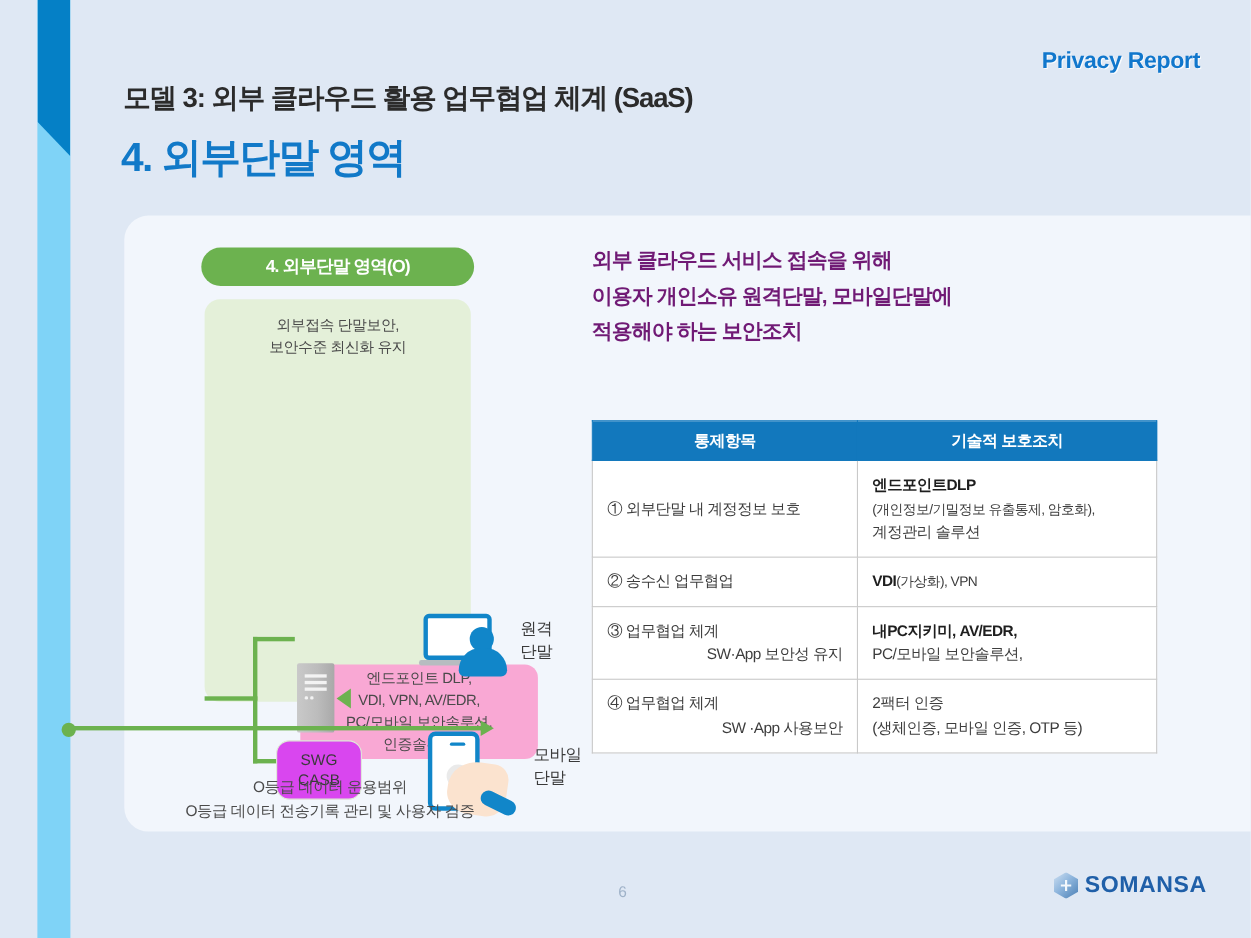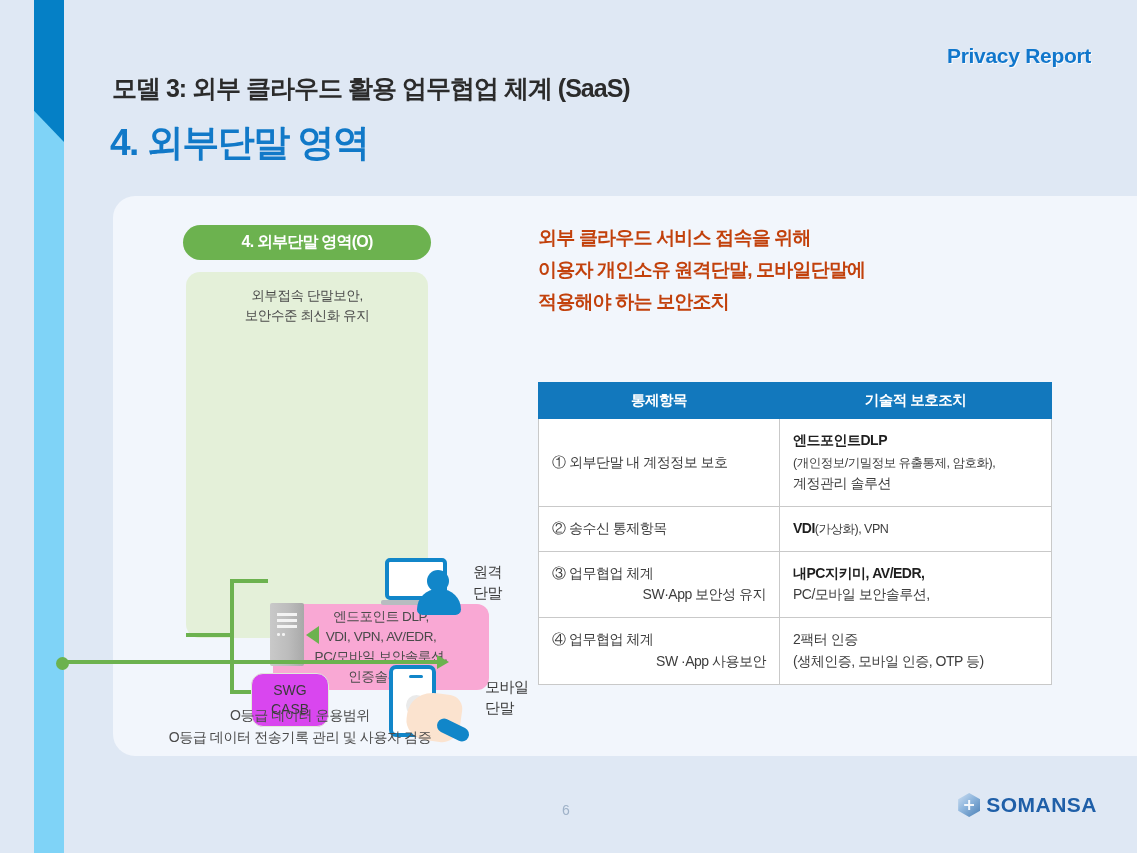--- a/index.html
+++ b/index.html
@@ -369,7 +369,7 @@
     top: 222px;
     font-size: 19px;
     font-weight: bold;
-    color: #c2410c;
+    color: #701a75;
     line-height: 1.68;
     letter-spacing: -0.8px;
   }

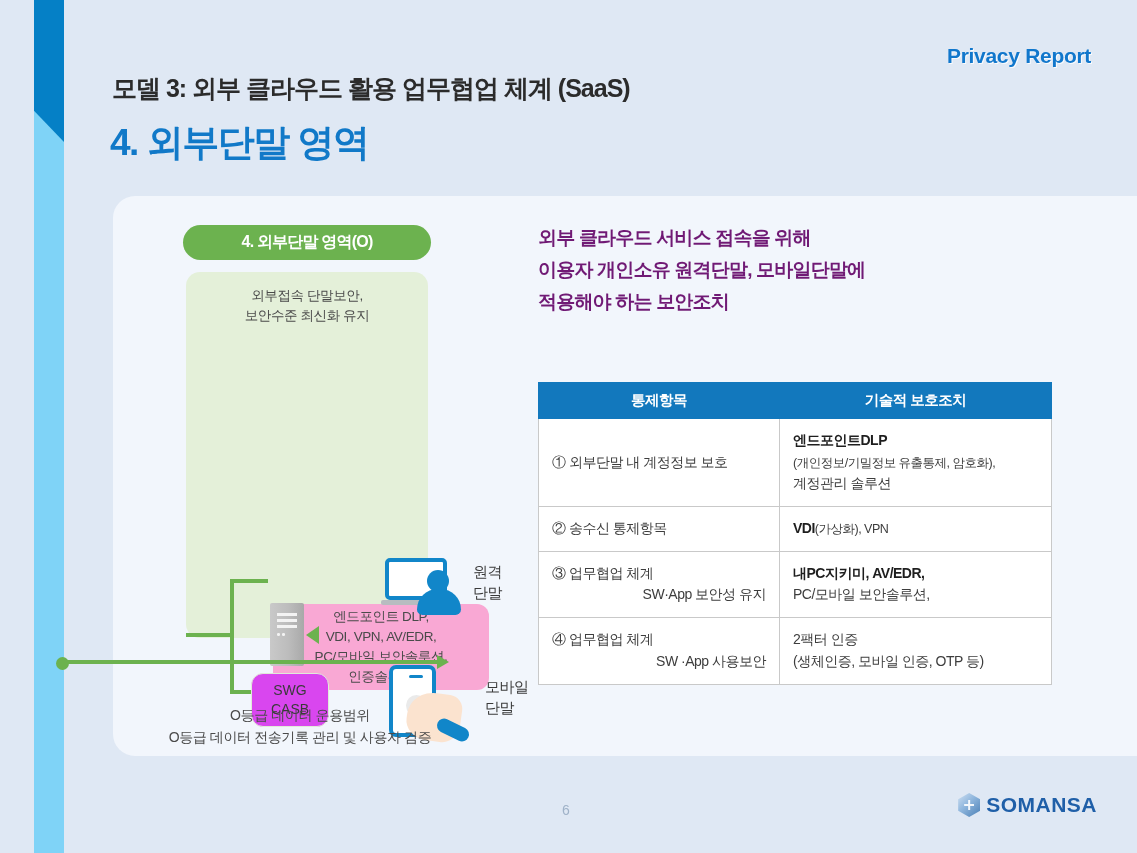--- a/index.html
+++ b/index.html
@@ -553,7 +553,7 @@
       </tr>
       <tr>
         <td class="col-item">
-          <span>② 송수신 통제항목</span>
+          <span>② 송수신 업무협업</span>
         </td>
         <td>
           <span class="bold-line">VDI</span><span class="small-note">(가상화), VPN</span>

